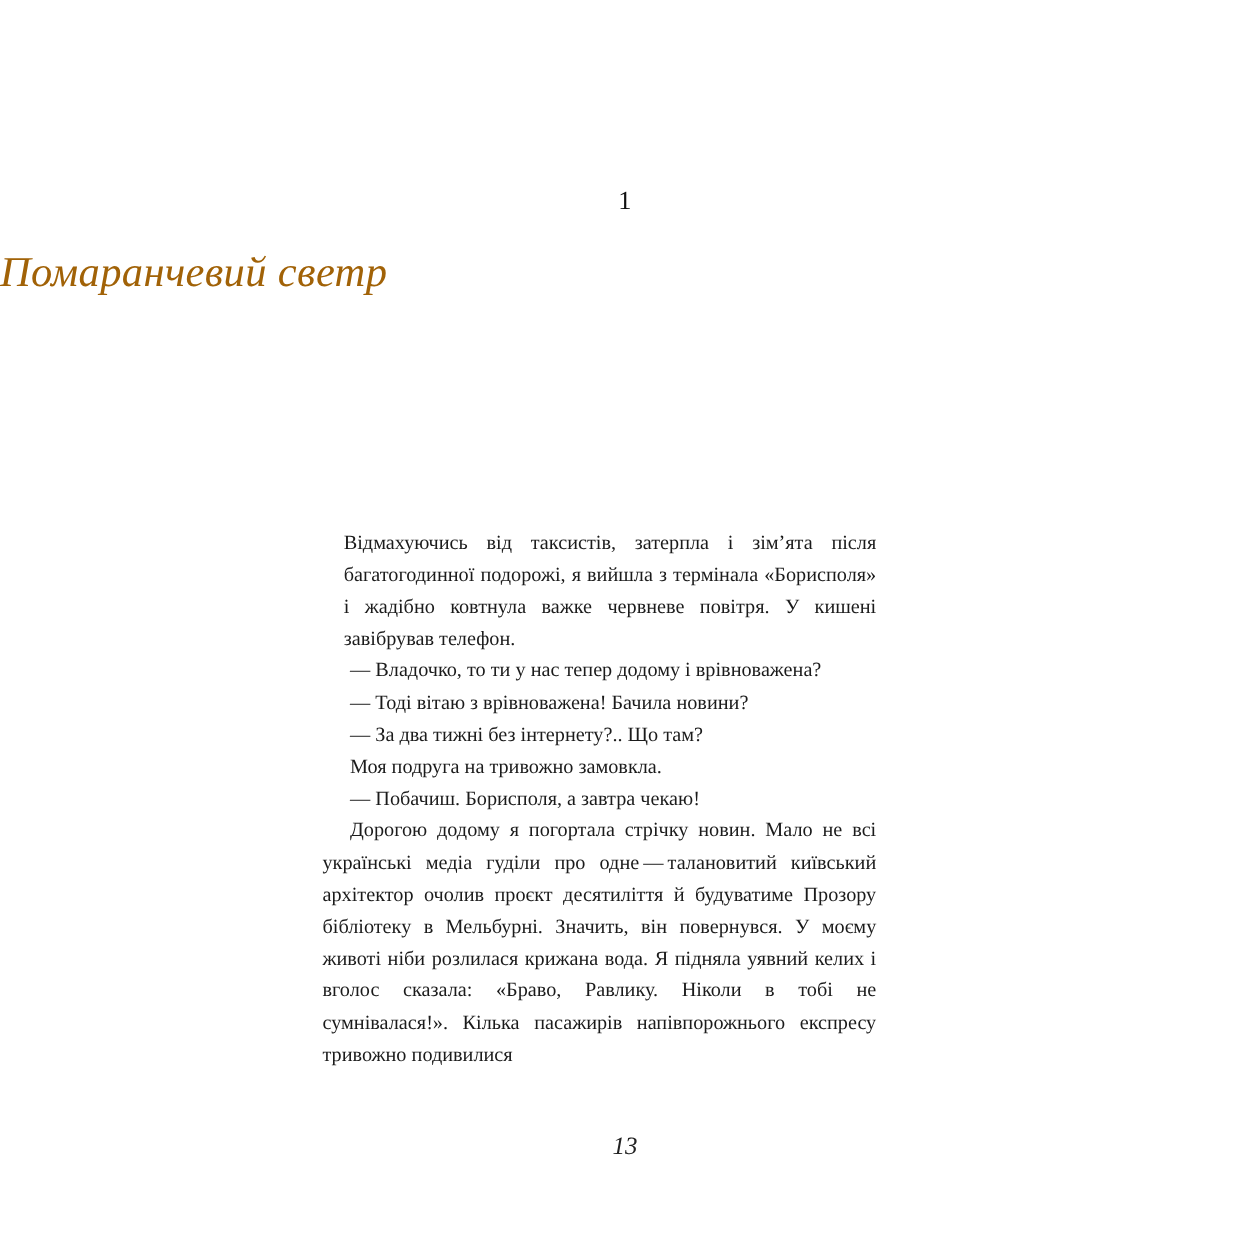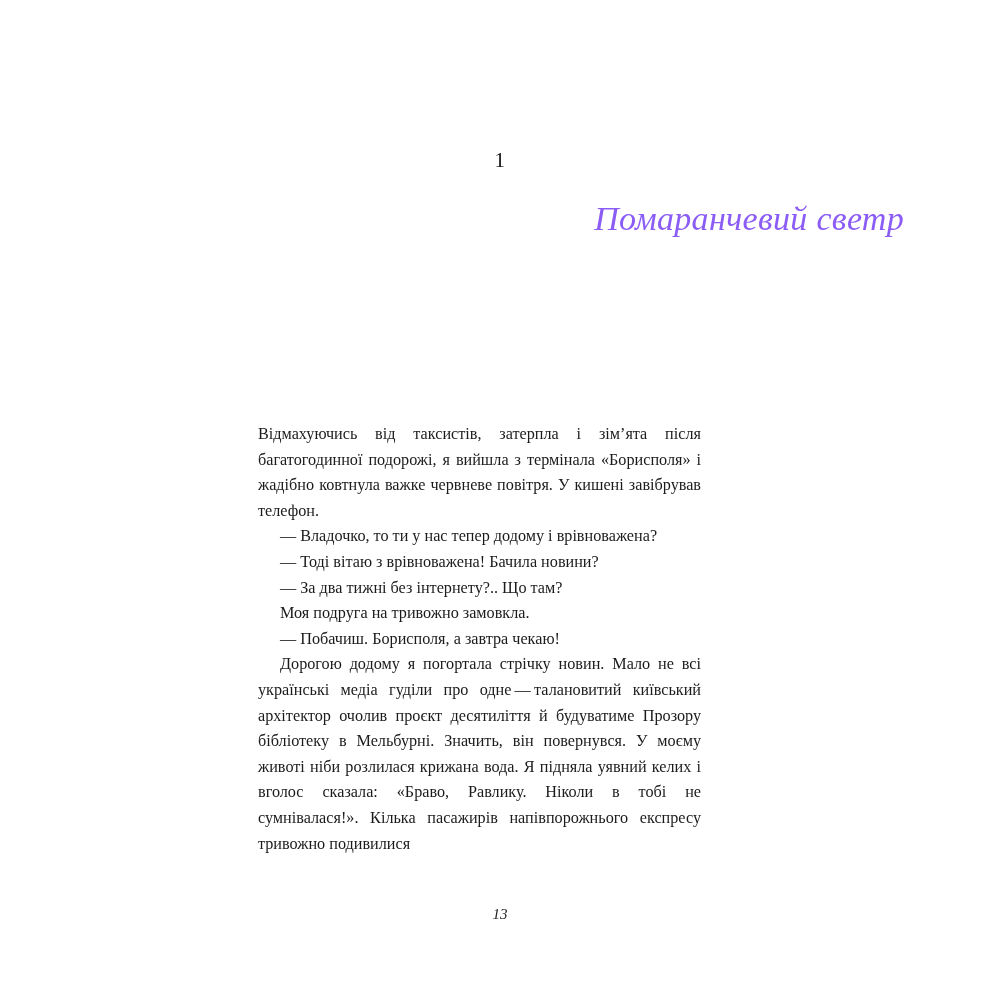--- a/index.html
+++ b/index.html
@@ -35,10 +35,10 @@
     top: 200px;
     left: 0;
     width: 904px;
-    text-align: right;
+    text-align: left;
     font-size: 34px;
     font-style: italic;
-    color: #8b5cf6;
+    color: #a16207;
     letter-spacing: 0.3px;
   }
   .body-text {

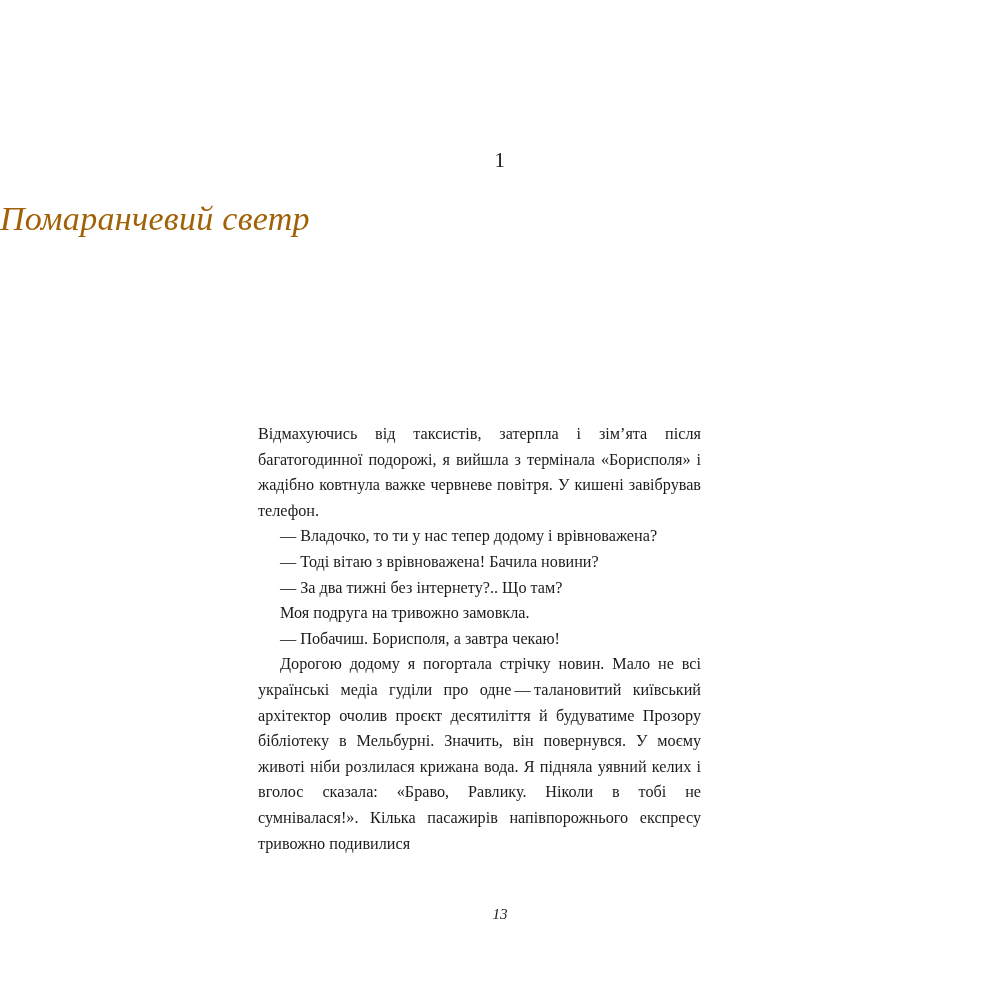--- a/index.html
+++ b/index.html
@@ -58,6 +58,7 @@
   }
   .body-text p.noindent {
     text-indent: 0;
+    margin-left: 17px;
   }
   .page-number {
     position: absolute;

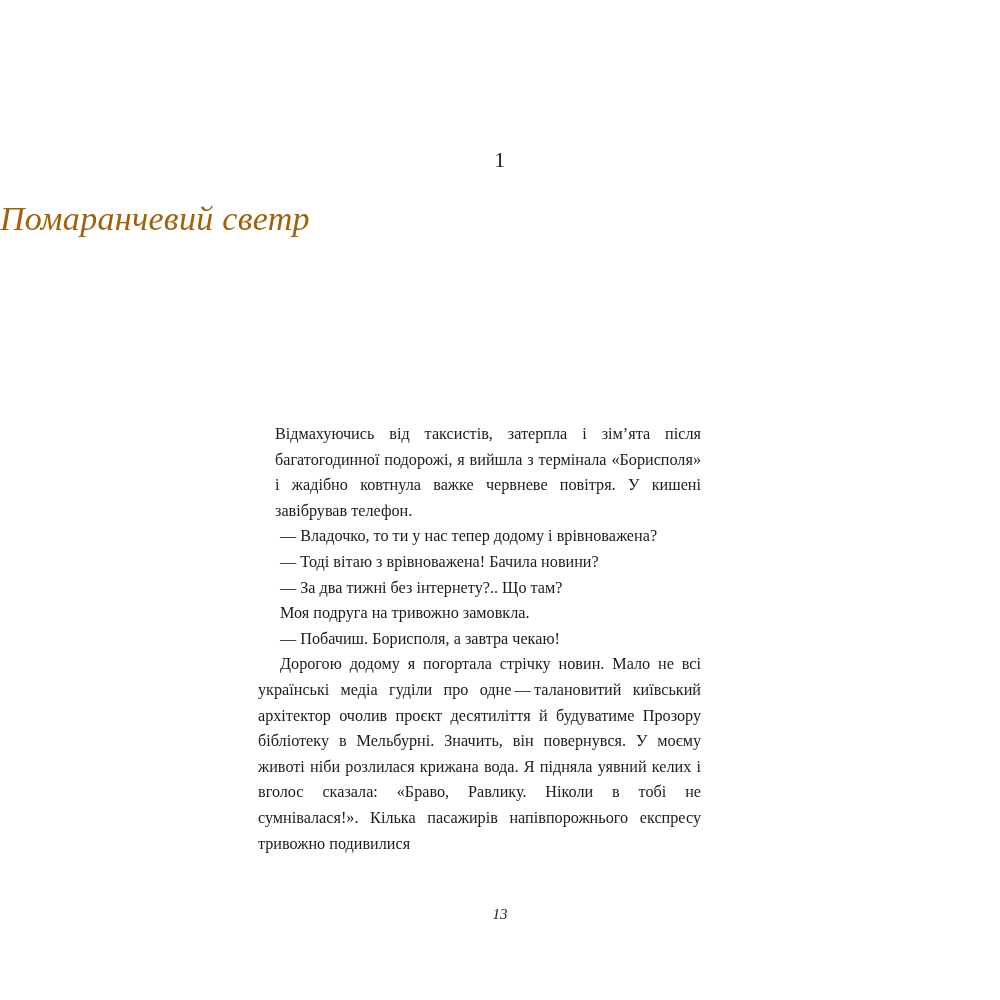--- a/index.html
+++ b/index.html
@@ -66,7 +66,7 @@
     left: 0;
     width: 1000px;
     text-align: center;
-    font-size: 15px;
+    font-size: 20px;
     font-style: italic;
     color: #222222;
   }

